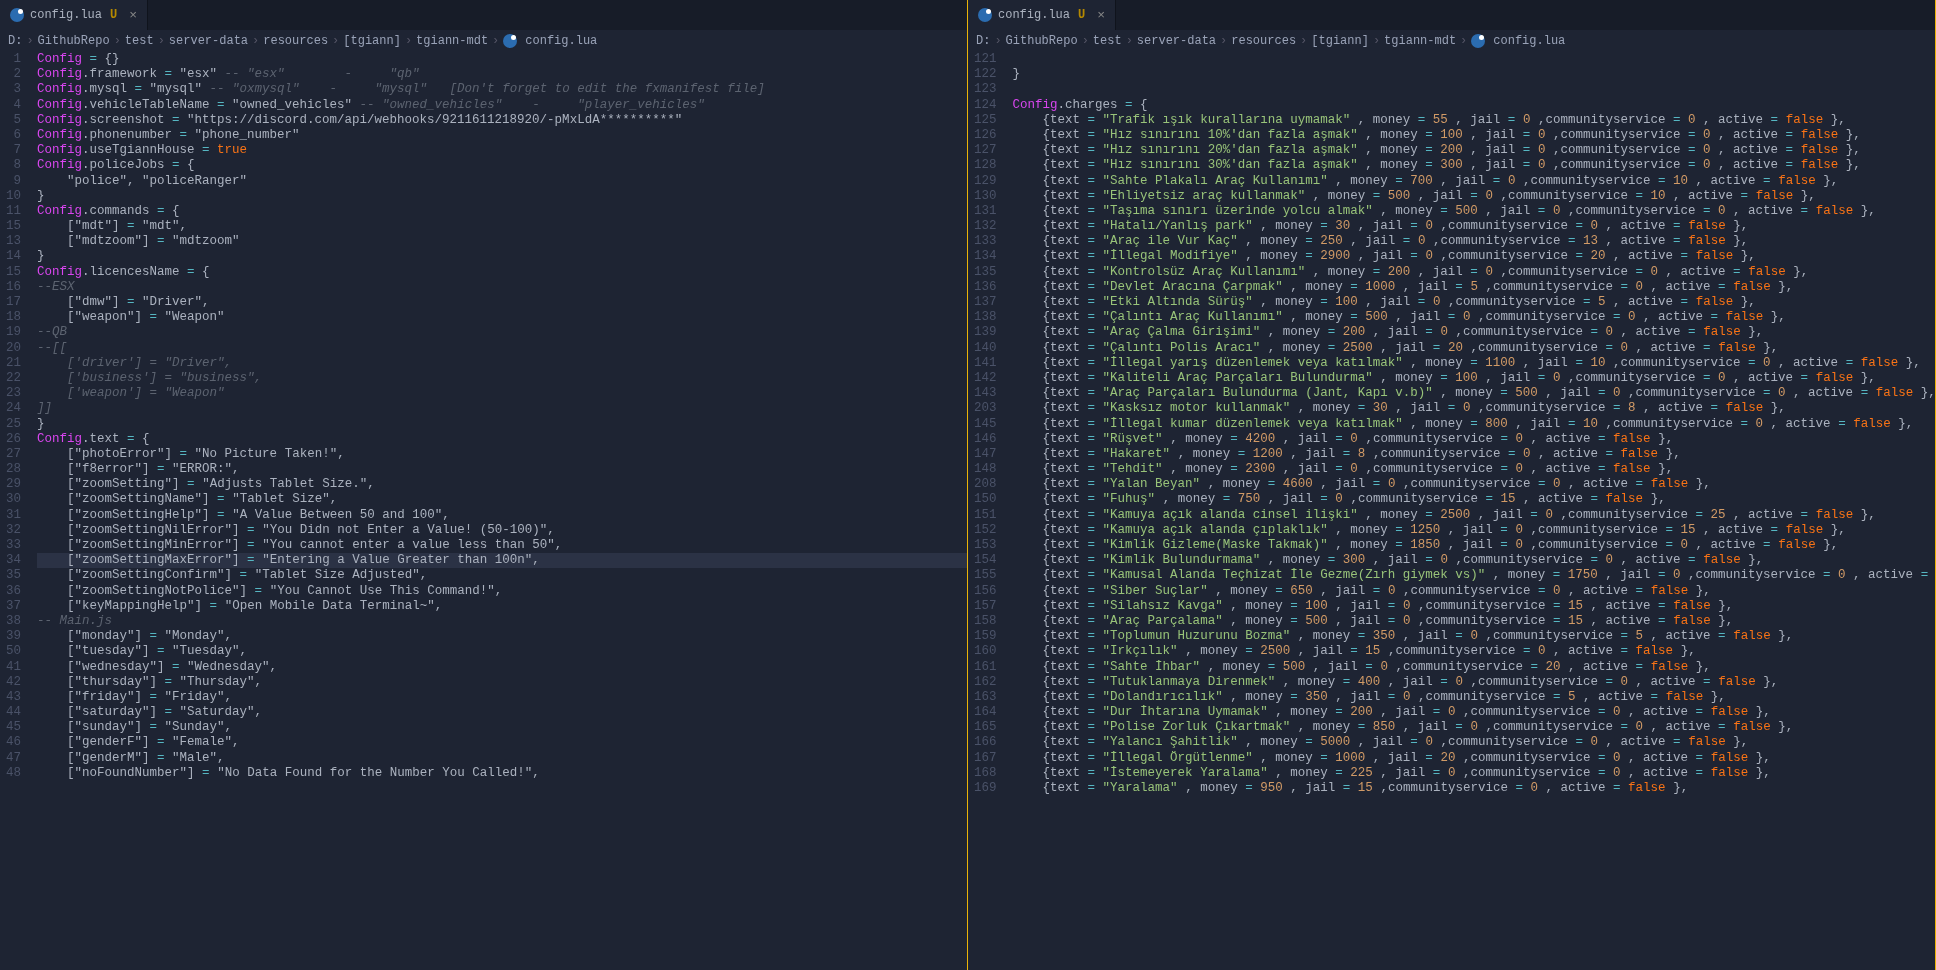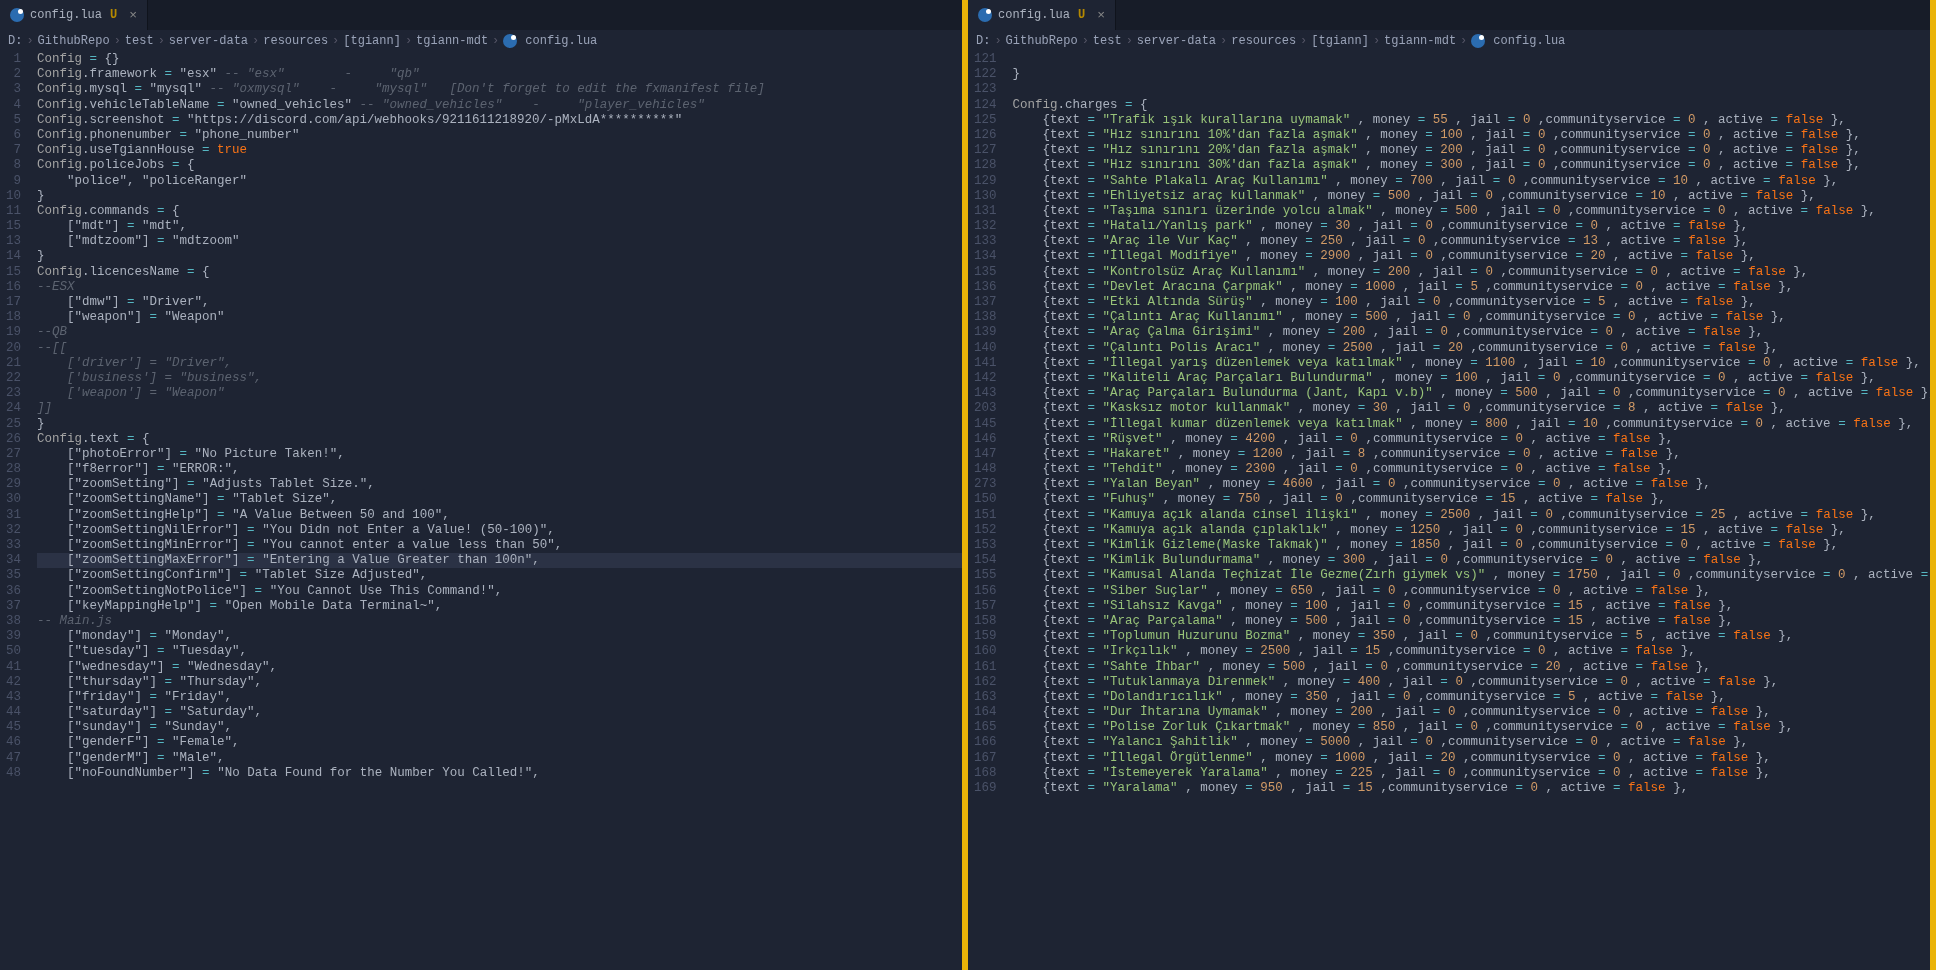--- a/index.html
+++ b/index.html
@@ -17,7 +17,7 @@
   flex: 1;
   display: flex;
   flex-direction: column;
-  border-right: 6px solid #eab308;
+  border-right: 1px solid #eab308;
   overflow: hidden;
 }
 .tabs {

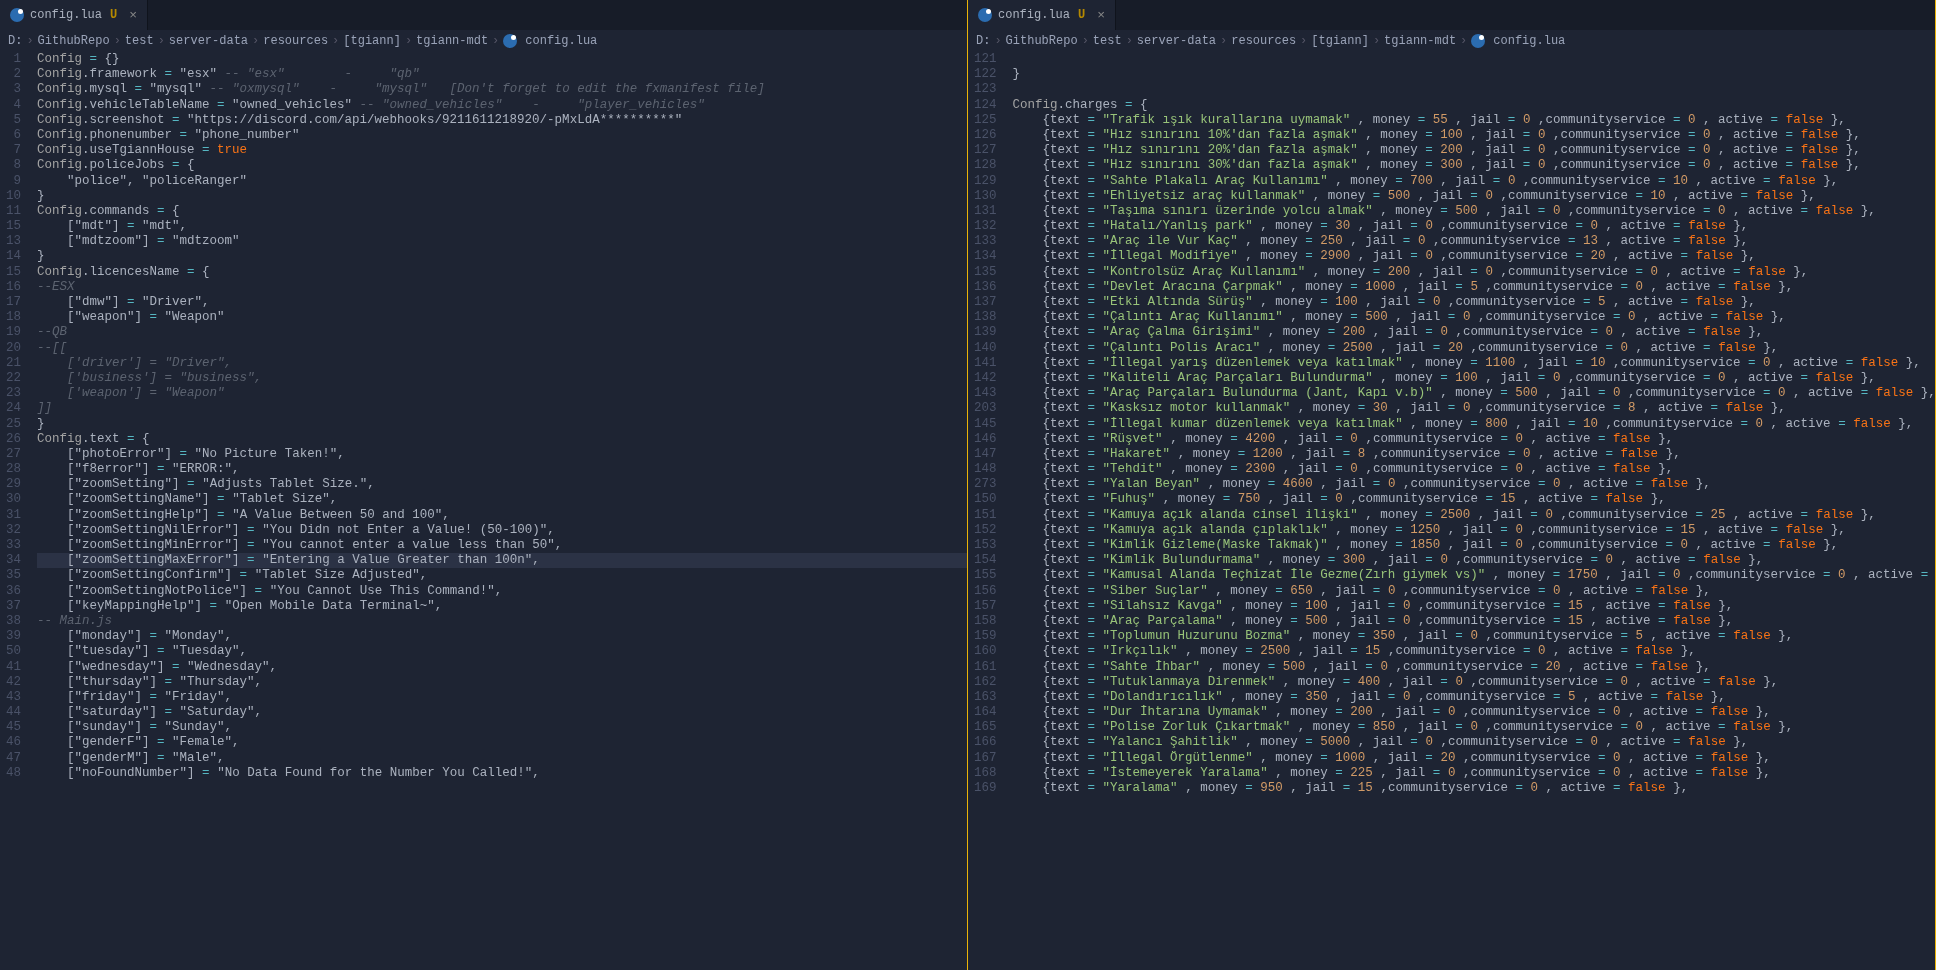--- a/index.html
+++ b/index.html
@@ -75,7 +75,7 @@
 .code .line { height: 15.2px; display: block; }
 .code .hl { background: #2b3245; display: inline-block; width: 100%; }
 
-.c-id  { color: #a3a3a3; }
+.c-id  { color: #d946ef; }
 .c-prop{ color: #abb2bf; }
 .c-op  { color: #56b6c2; }
 .c-str { color: #98c379; }

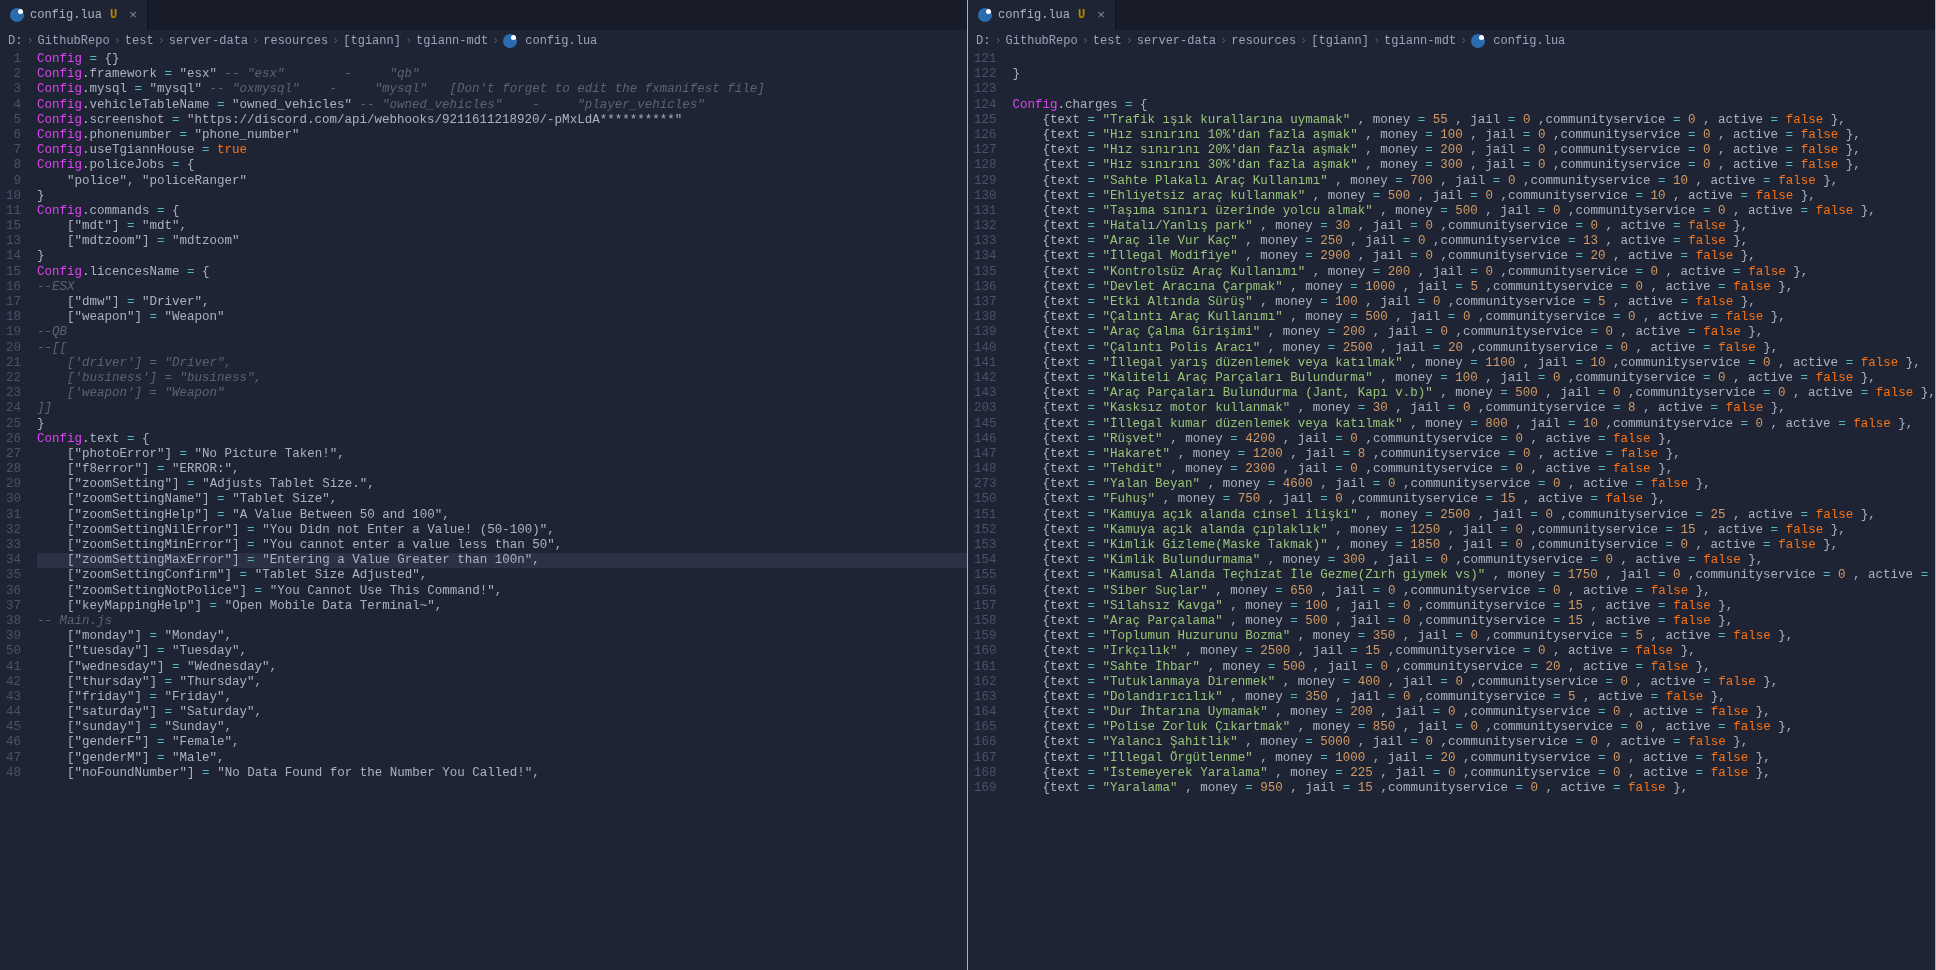--- a/index.html
+++ b/index.html
@@ -237,7 +237,7 @@
         <div class="ln">146</div>
         <div class="ln">147</div>
         <div class="ln">148</div>
-        <div class="ln">273</div>
+        <div class="ln">208</div>
         <div class="ln">150</div>
         <div class="ln">151</div>
         <div class="ln">152</div>

